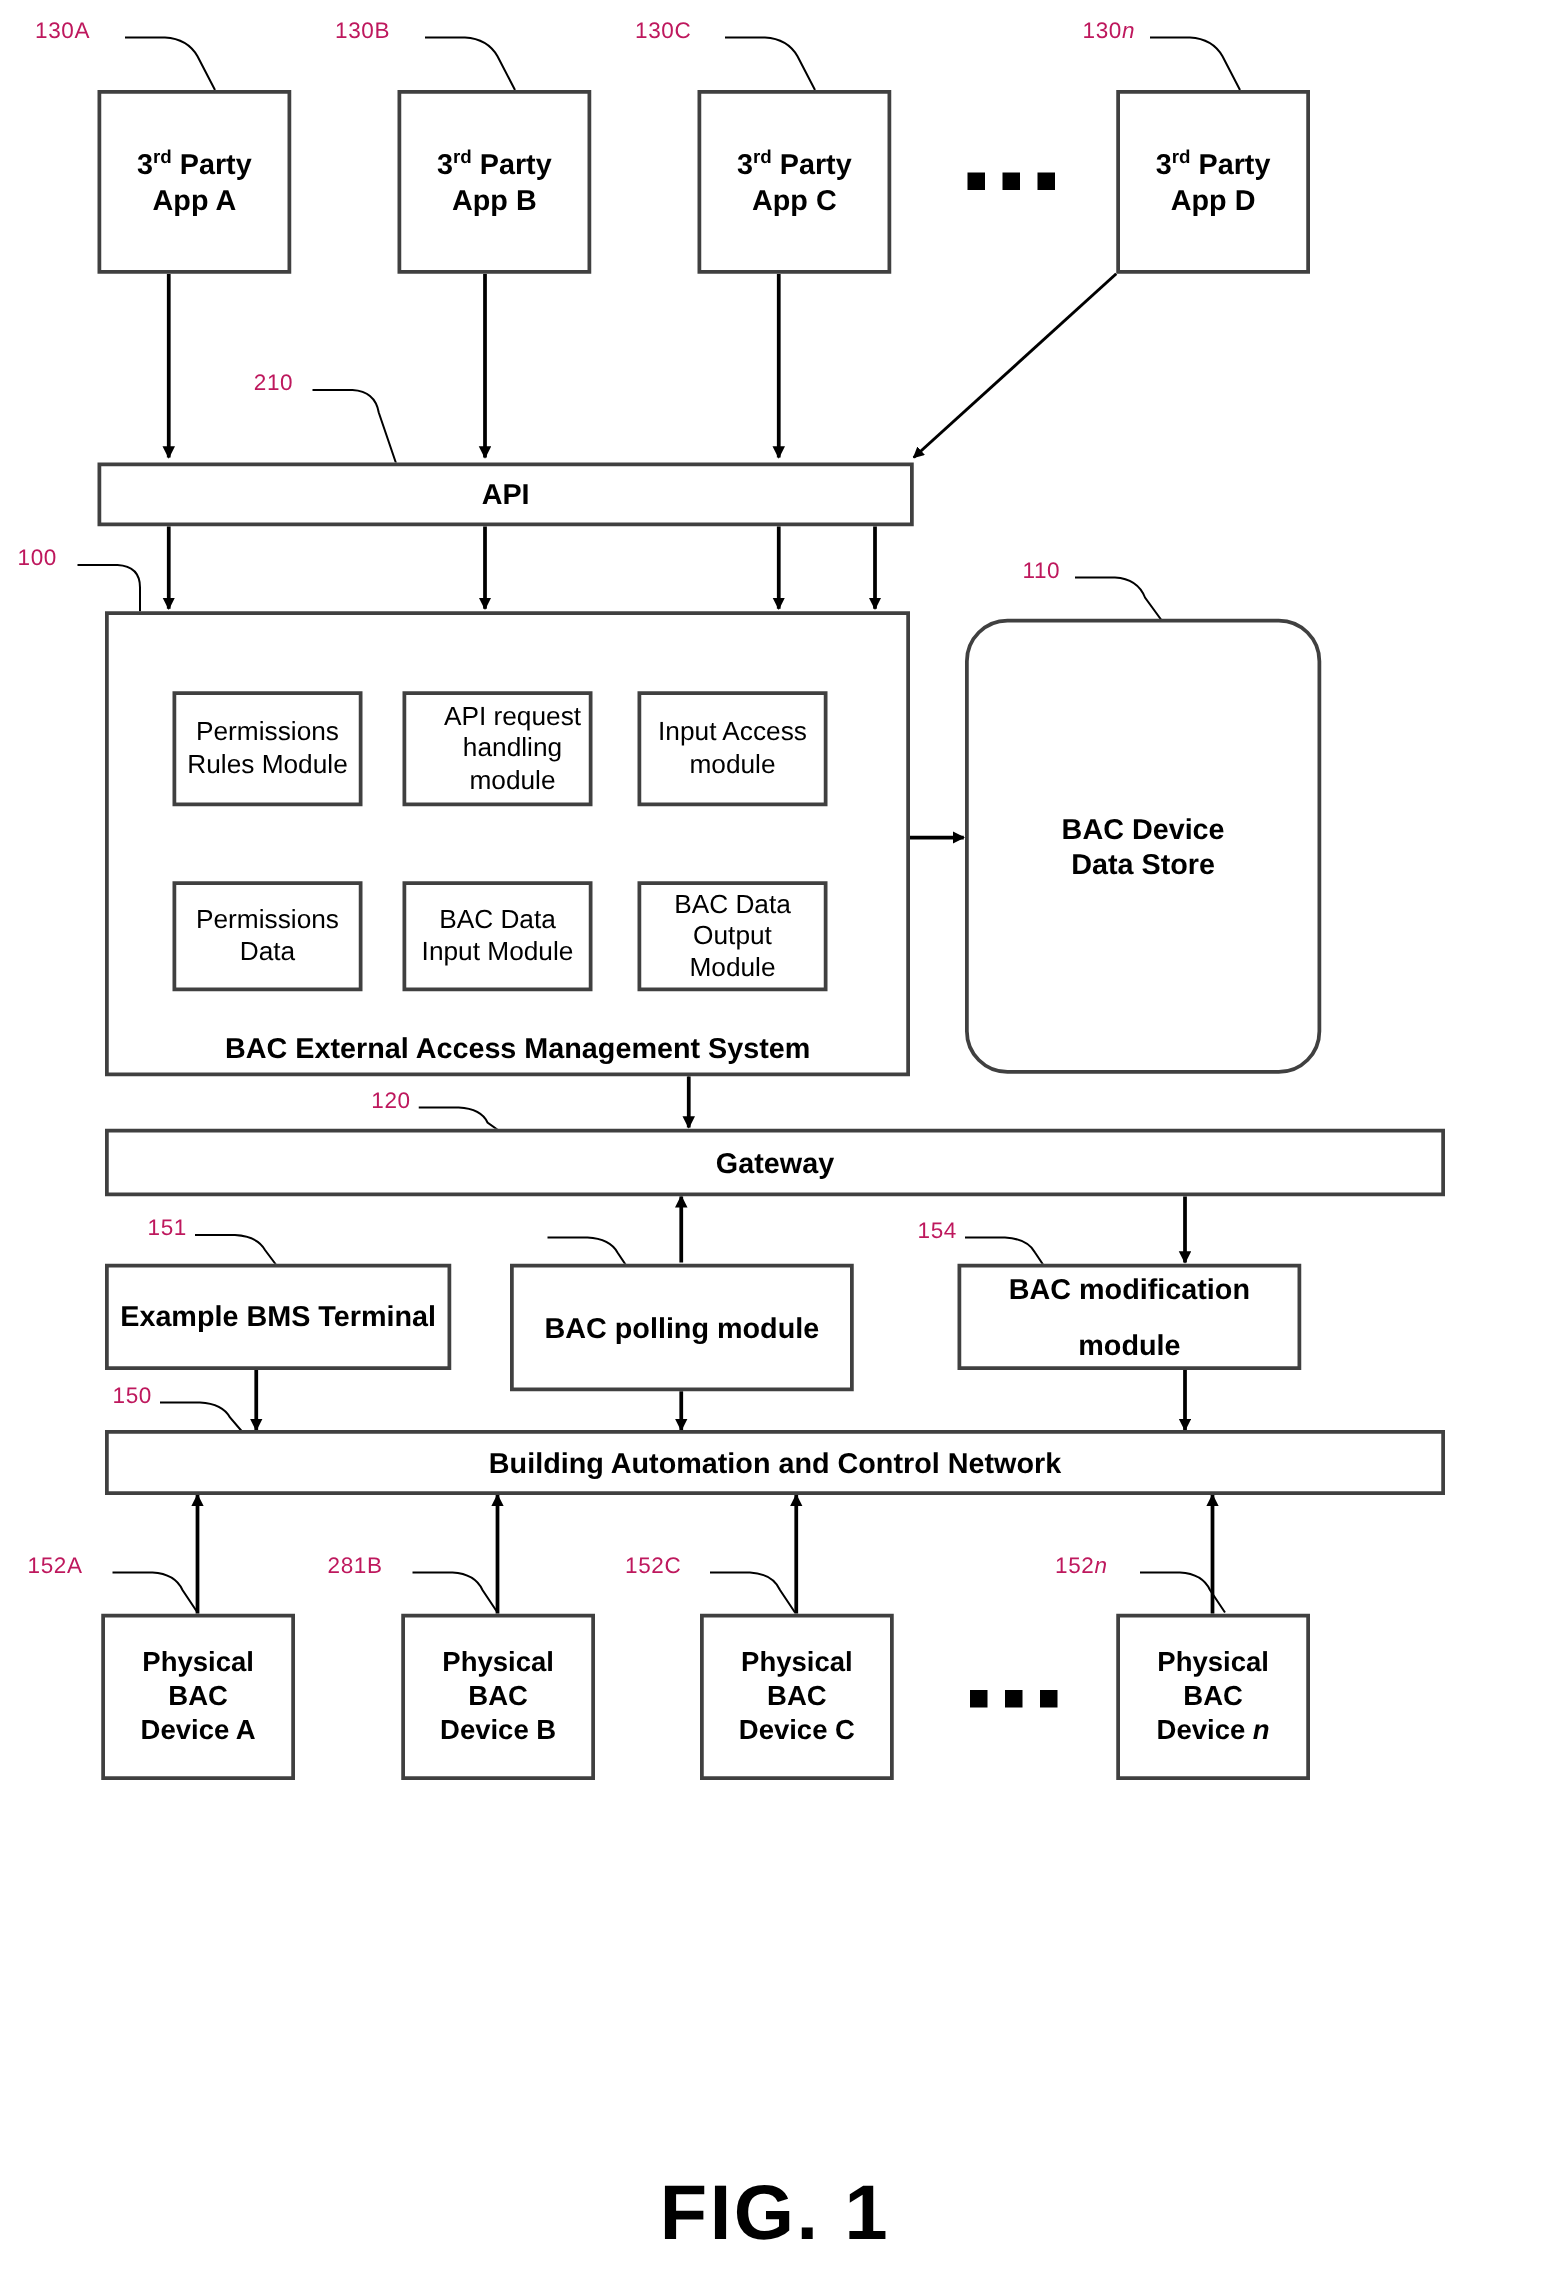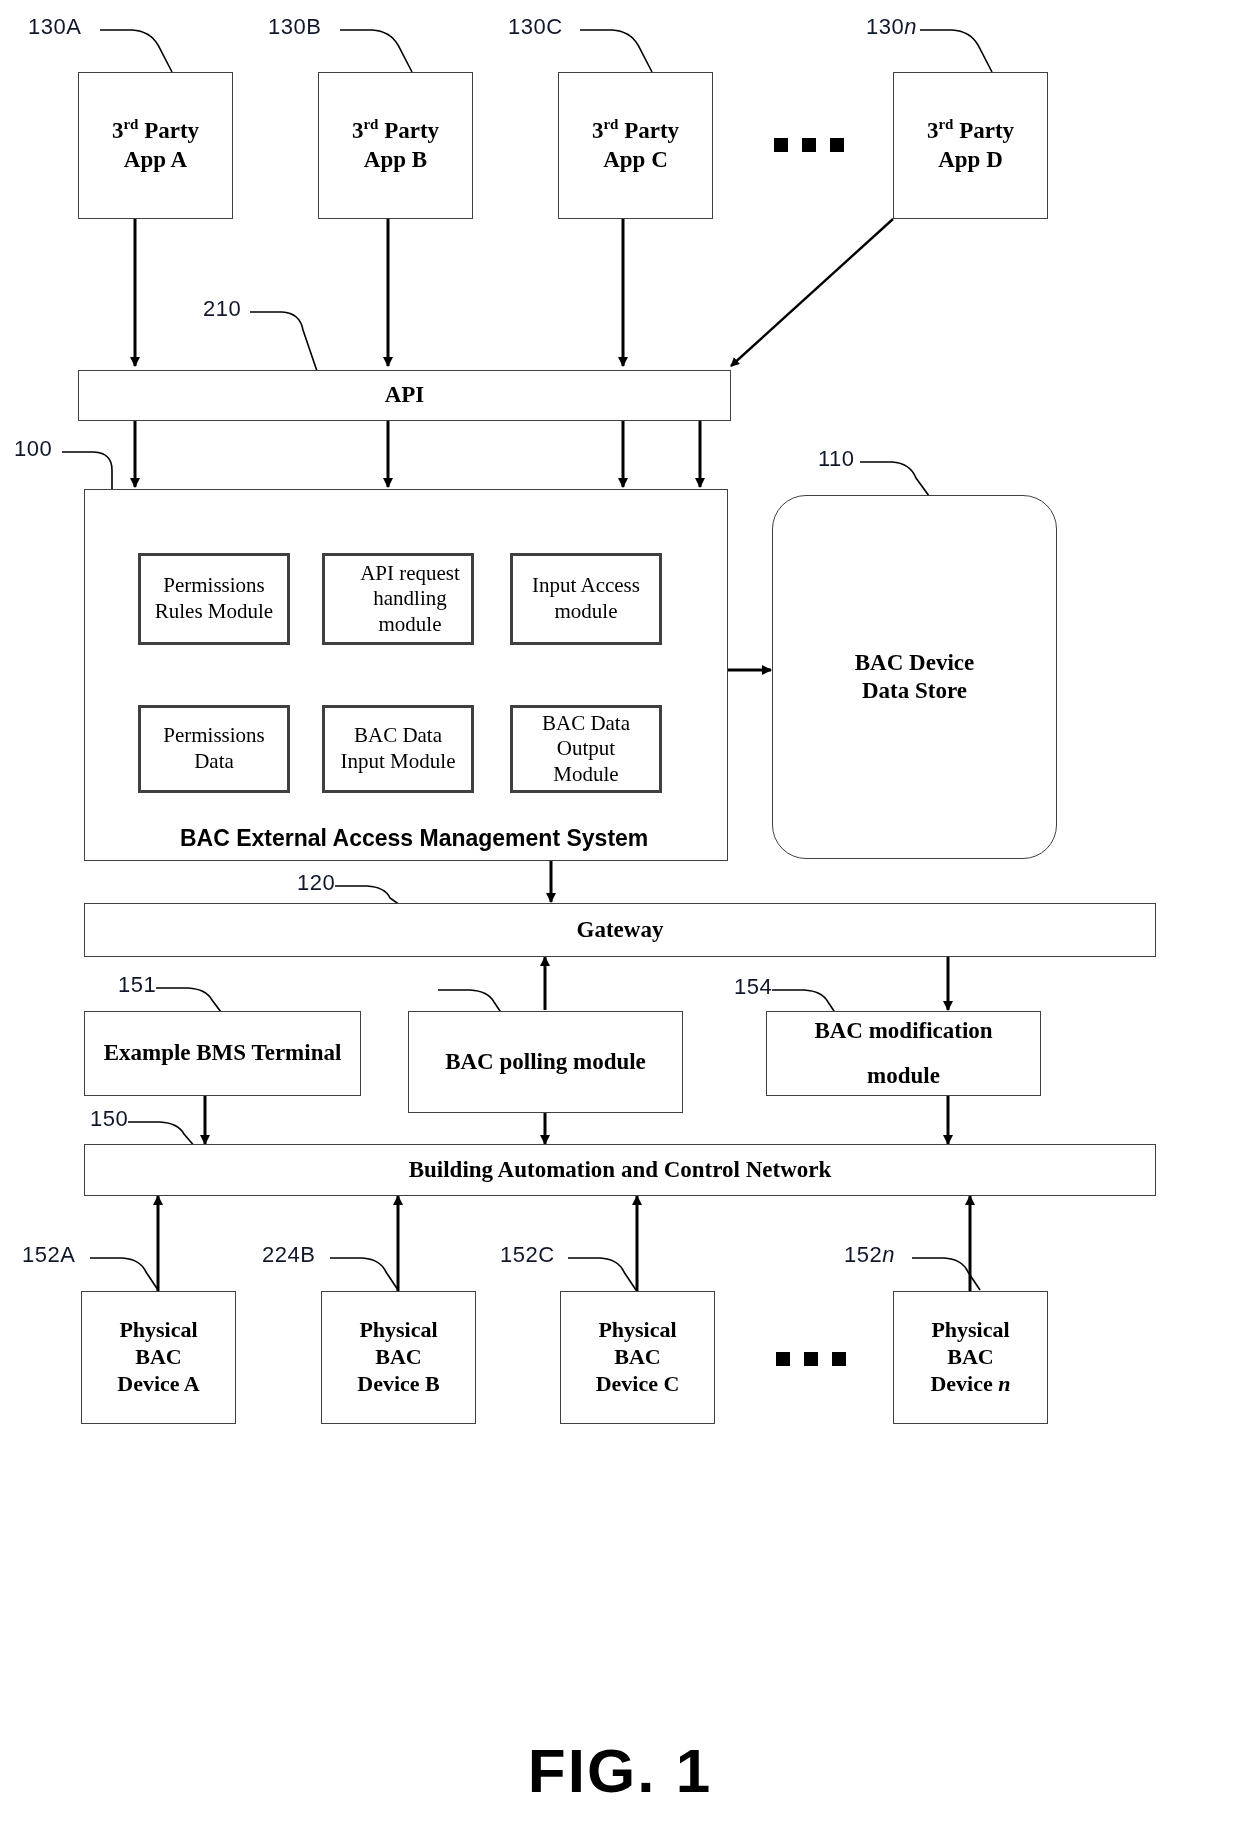--- a/index.html
+++ b/index.html
@@ -77,10 +77,10 @@
   
   .ref {
     position: absolute;
-    font-size: 22px;
+    font-size: 18px;
     font-weight: normal;
     white-space: nowrap;
-    color: #0f172a;
+    color: #be185d;
     letter-spacing: .5px;
   }
   .ref i { font-style: italic; }

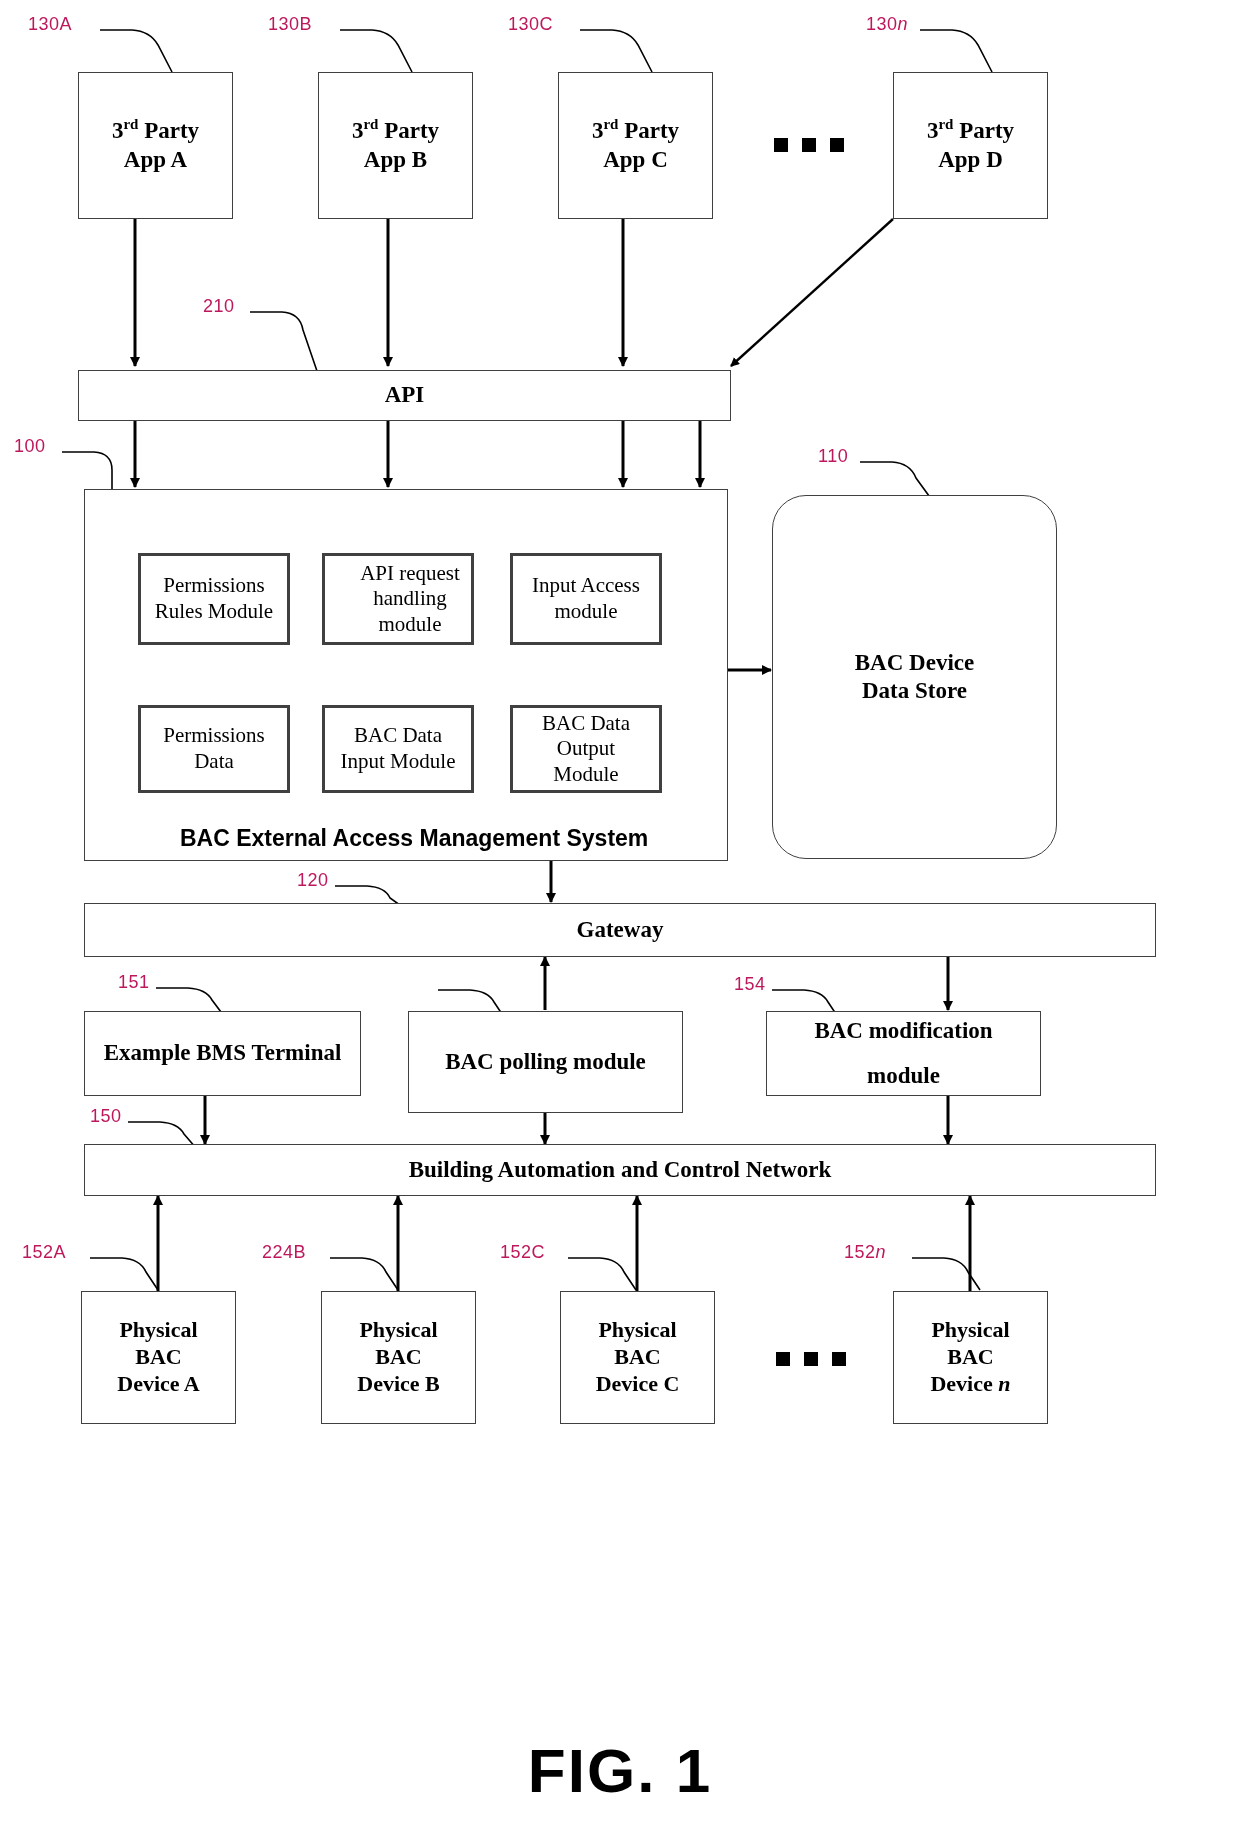--- a/index.html
+++ b/index.html
@@ -22,14 +22,13 @@
   .box {
     position: absolute;
     box-sizing: border-box;
-    border: 1px solid #404040;
+    border: 3px solid #404040;
     background: #fff;
     display: flex;
     align-items: center;
     justify-content: center;
     text-align: center;
     line-height: 1.22;
-    font-family: Liberation Serif, serif;
   }
 
   

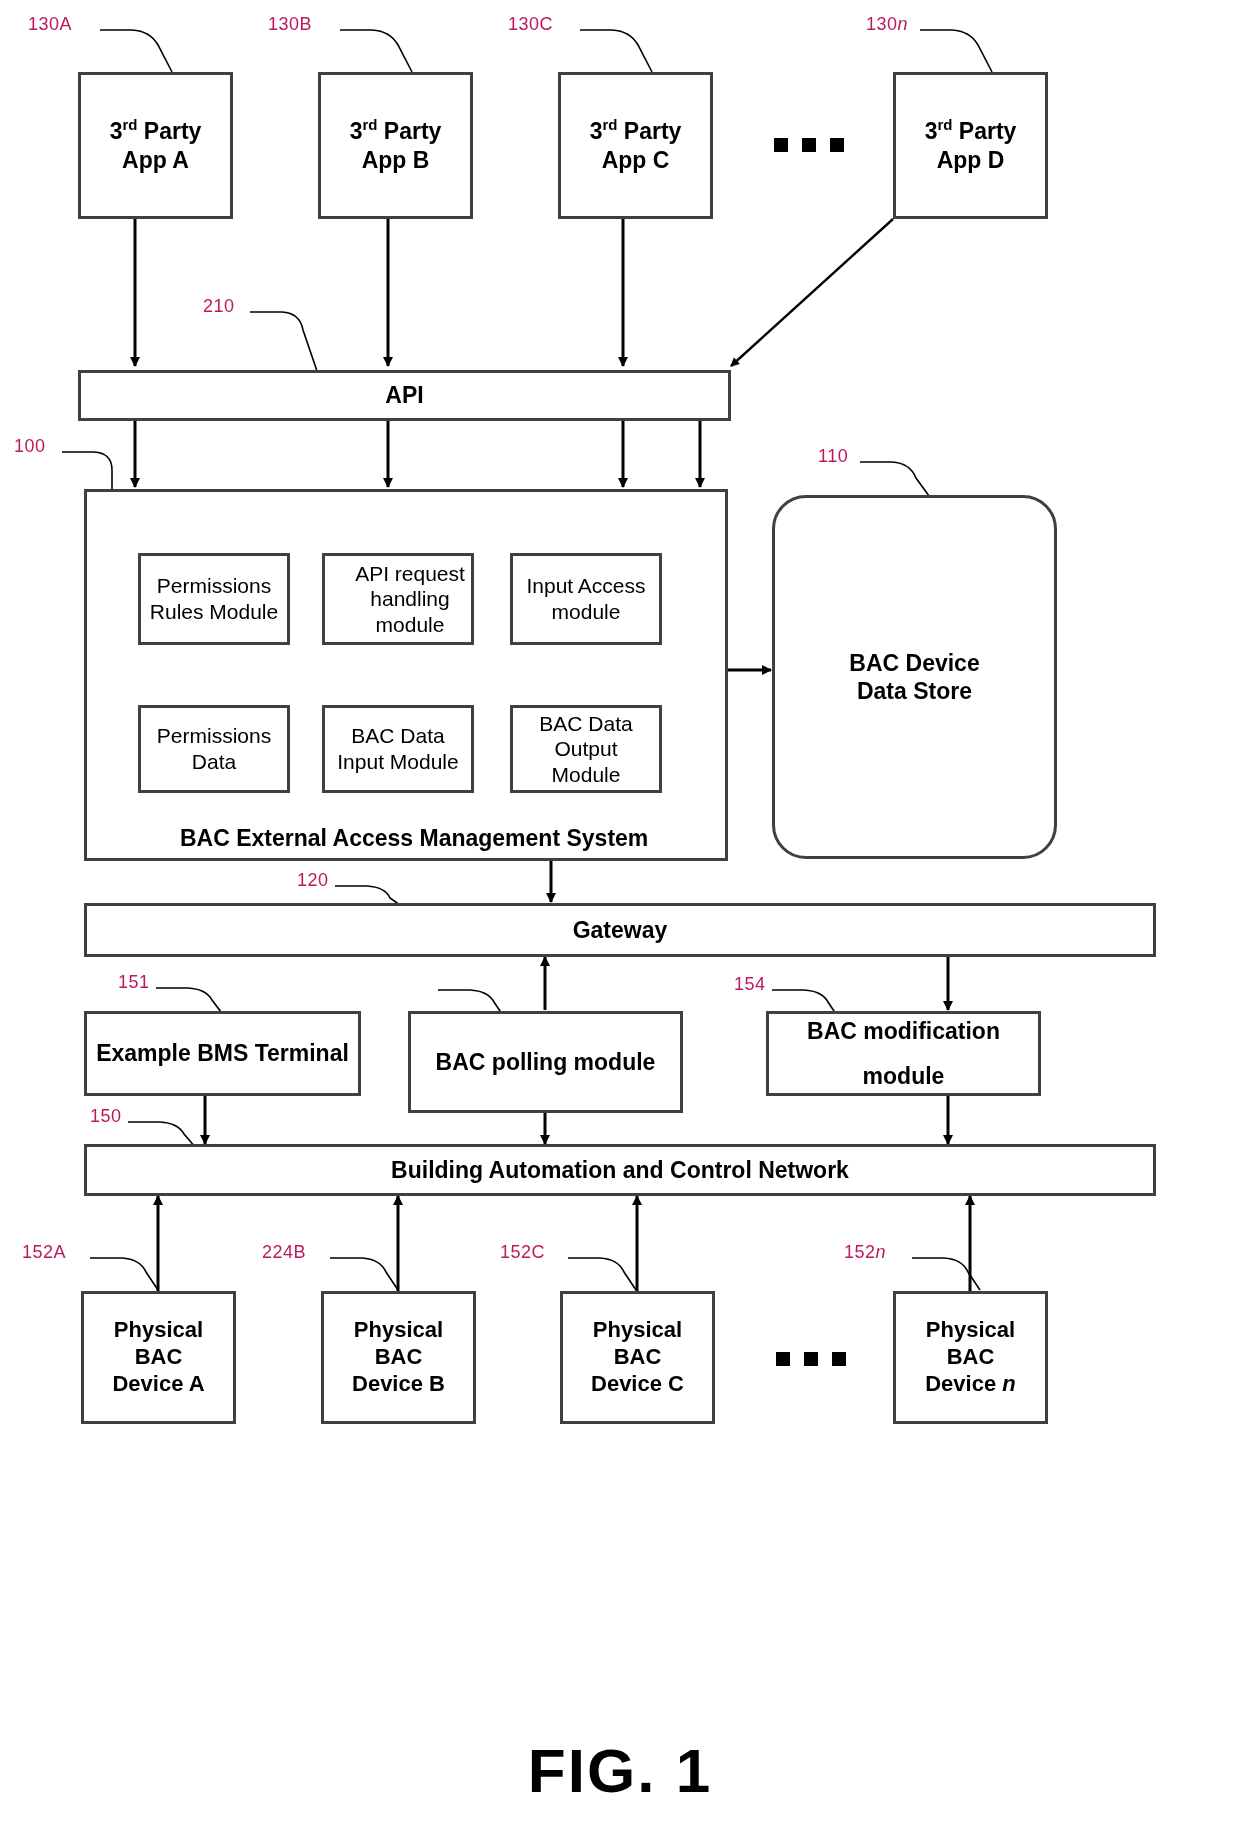--- a/index.html
+++ b/index.html
@@ -243,7 +243,7 @@
   <div class="ref" style="left:90px;top:1106px;">150</div>
 
   <div class="ref" style="left:22px;top:1242px;">152A</div>
-  <div class="ref" style="left:262px;top:1242px;">224B</div>
+  <div class="ref" style="left:262px;top:1242px;">281B</div>
   <div class="ref" style="left:500px;top:1242px;">152C</div>
   <div class="ref" style="left:844px;top:1242px;">152<i>n</i></div>
 

